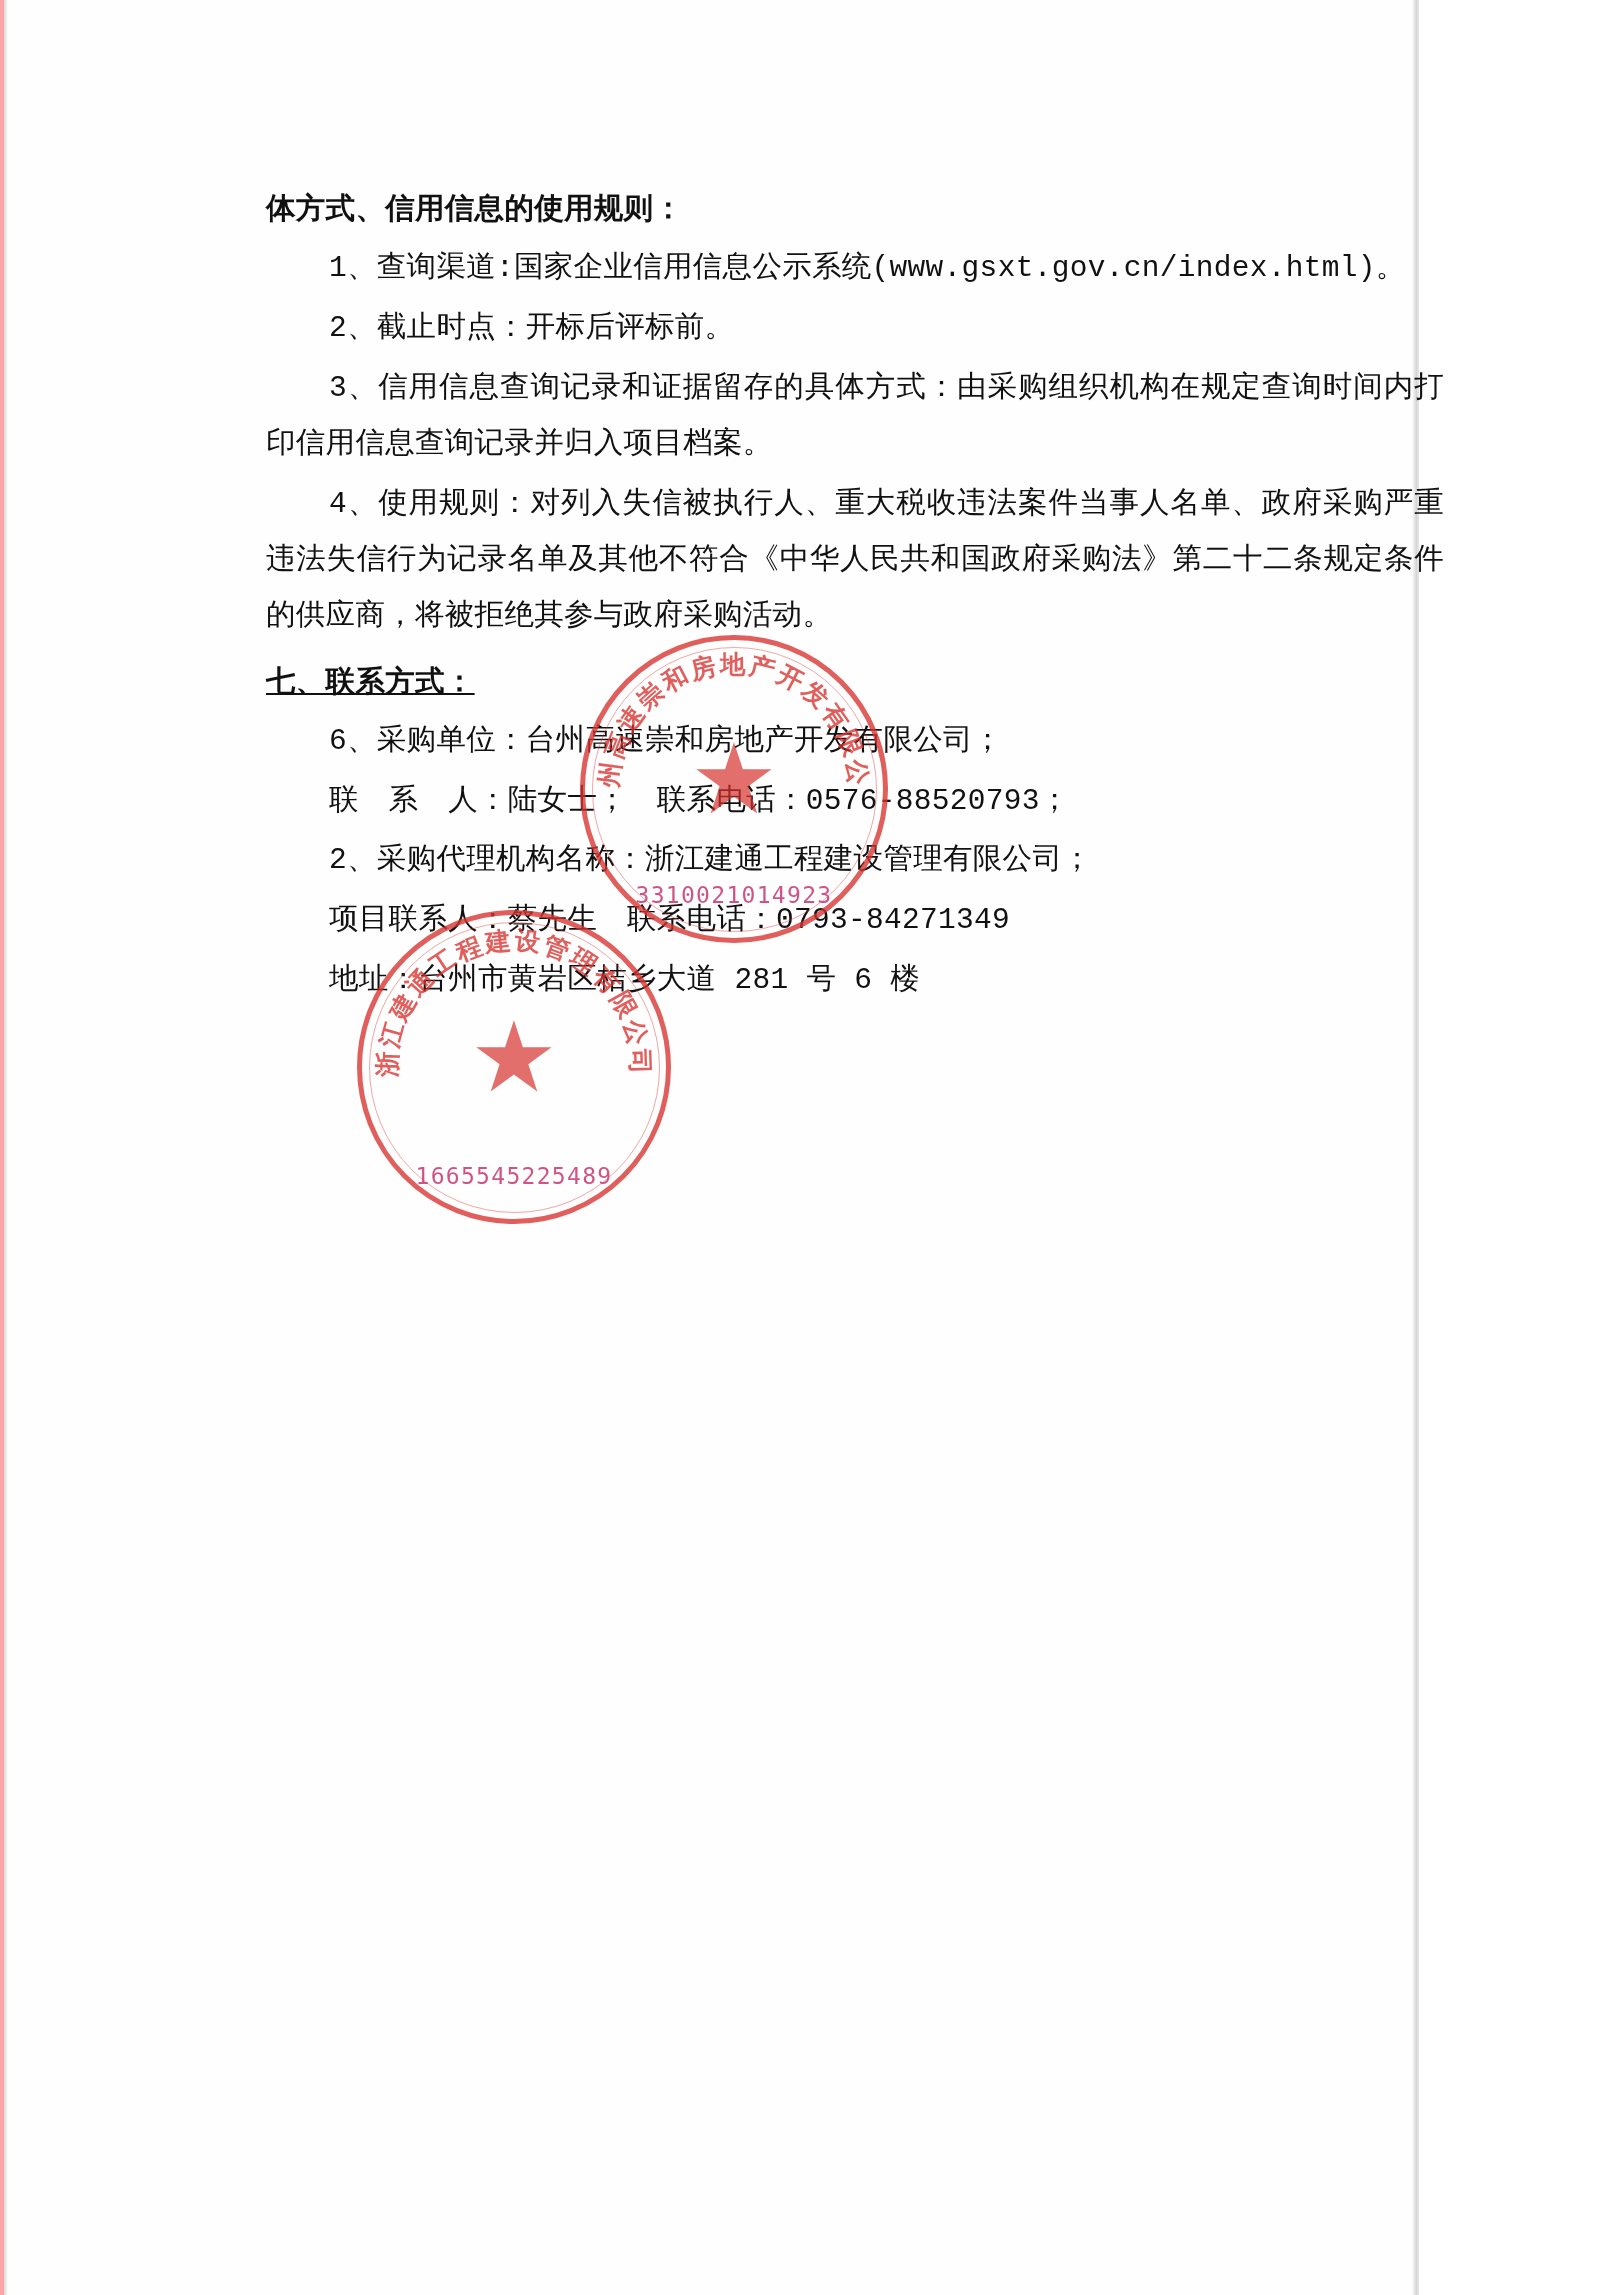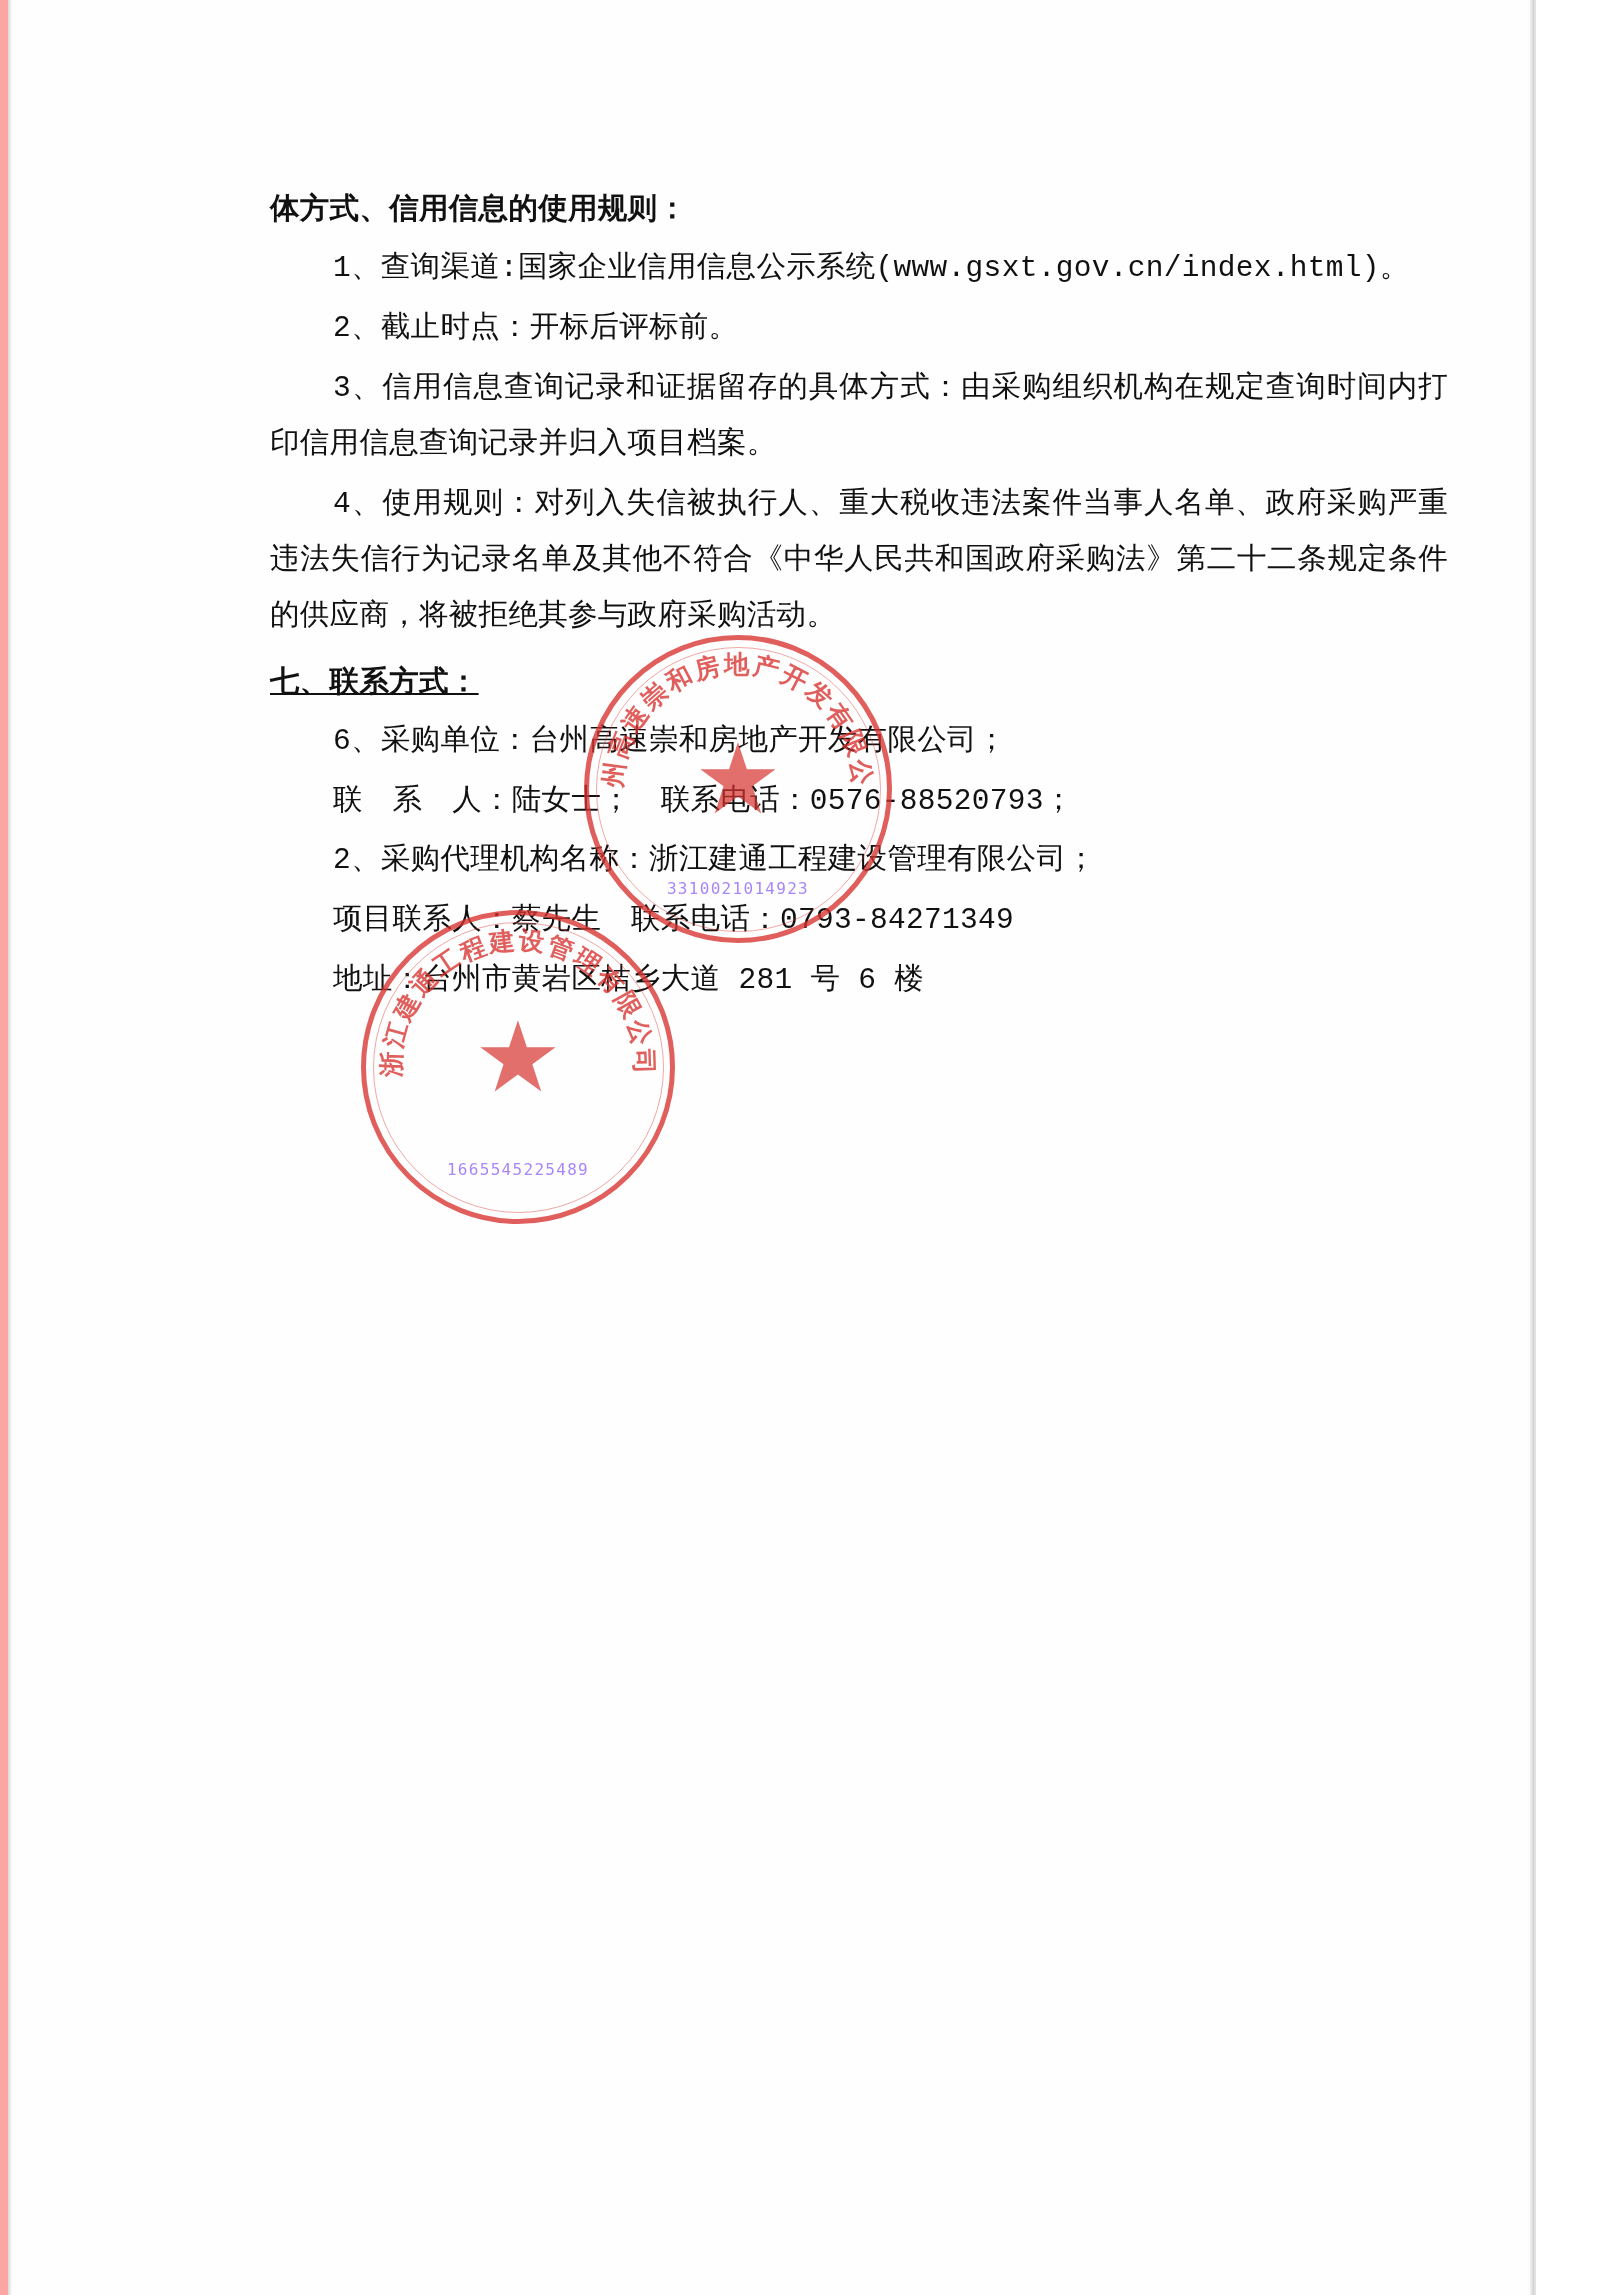--- a/index.html
+++ b/index.html
@@ -19,11 +19,11 @@
   .page {
     position: absolute;
     top: 0; left: 0;
-    width: 1536px;
+    width: 1419px;
     height: 2295px;
     background: #fefefe;
     box-sizing: border-box;
-    border-left: 8px solid #fca5a5;
+    border-left: 4px solid #fca5a5;
     border-right: 2px solid #e2e2e2;
   }
   .page-edge-left {

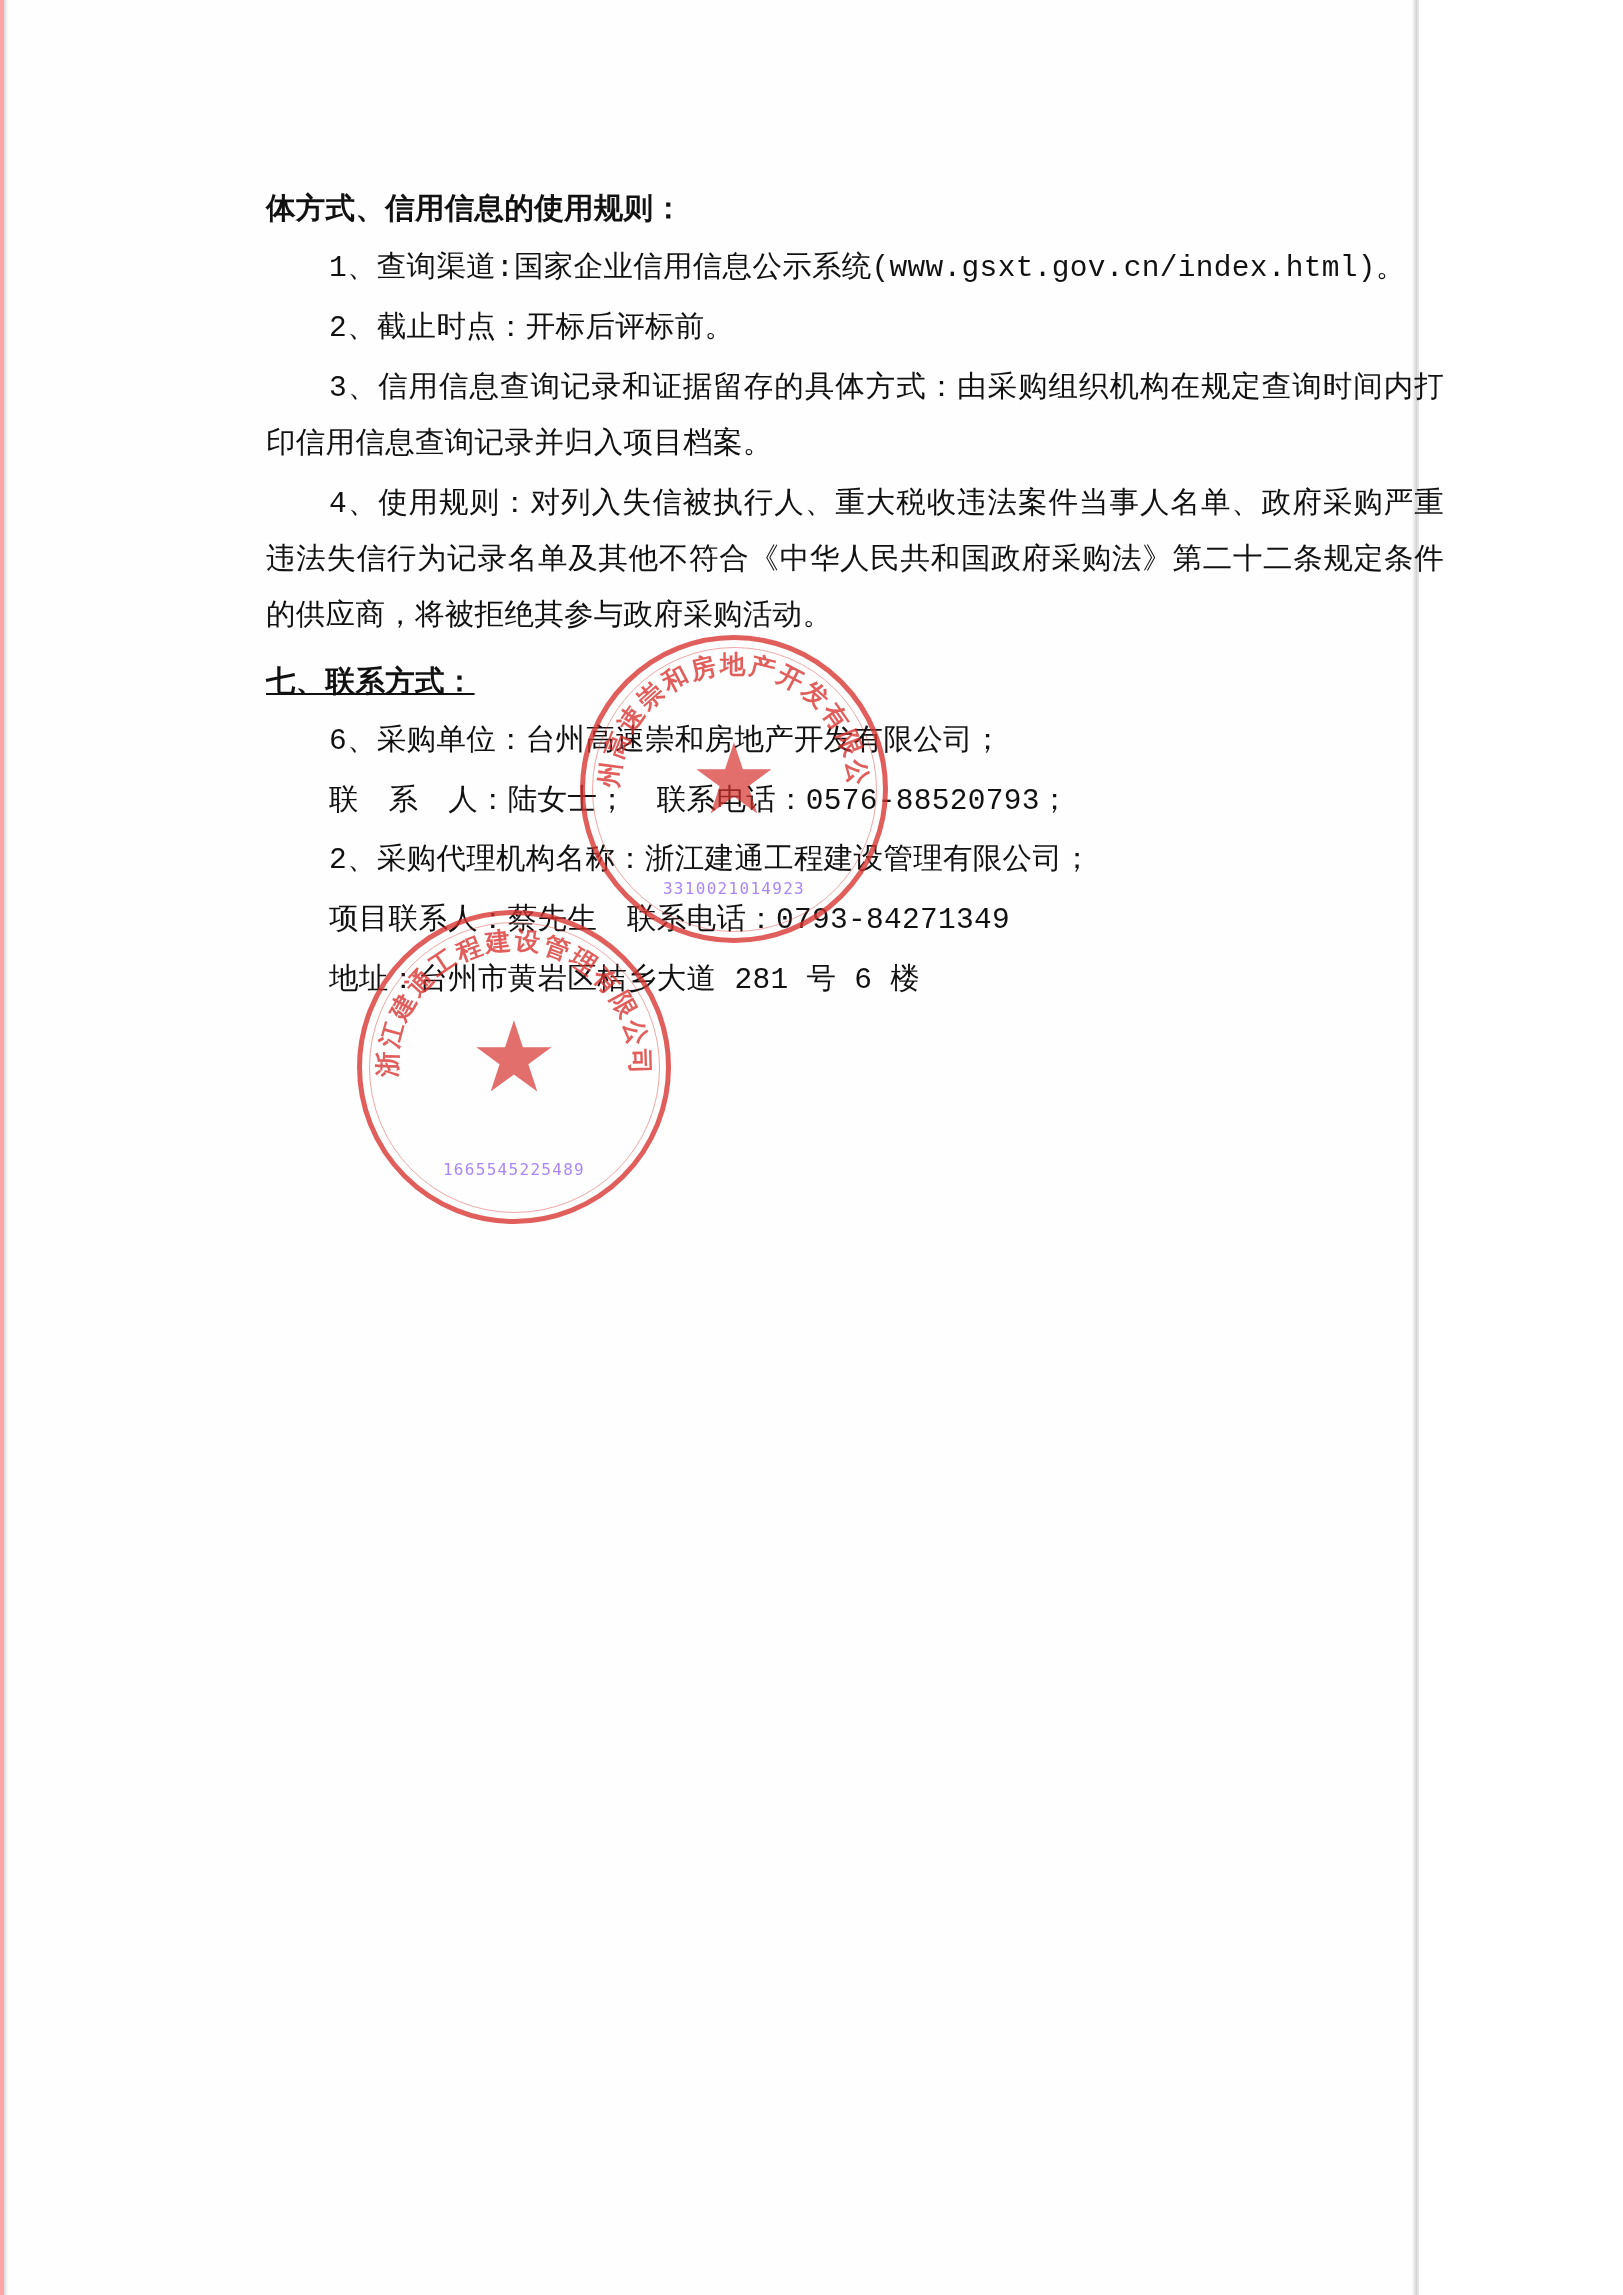--- a/index.html
+++ b/index.html
@@ -124,12 +124,12 @@
   .seal-code {
     position: absolute;
     left: 0;
-    bottom: 40px;
+    bottom: 30px;
     width: 100%;
     text-align: center;
-    color: #8b5cf6;
+    color: #be185d;
     font-family: "DejaVu Sans Mono", monospace;
-    font-size: 16px;
+    font-size: 23px;
     letter-spacing: 1.3px;
     opacity: 0.95;
   }

